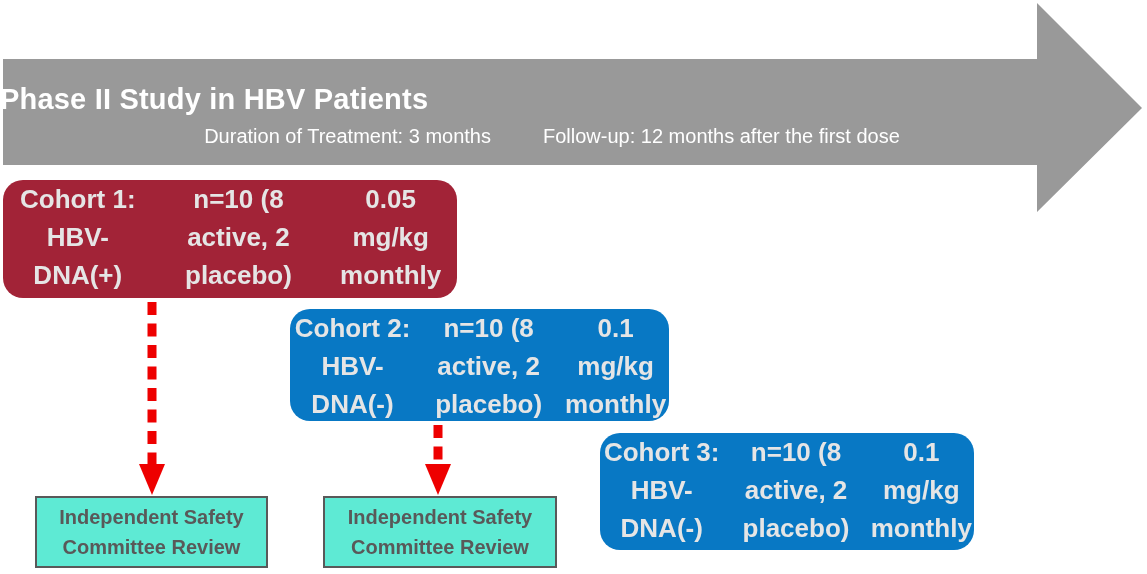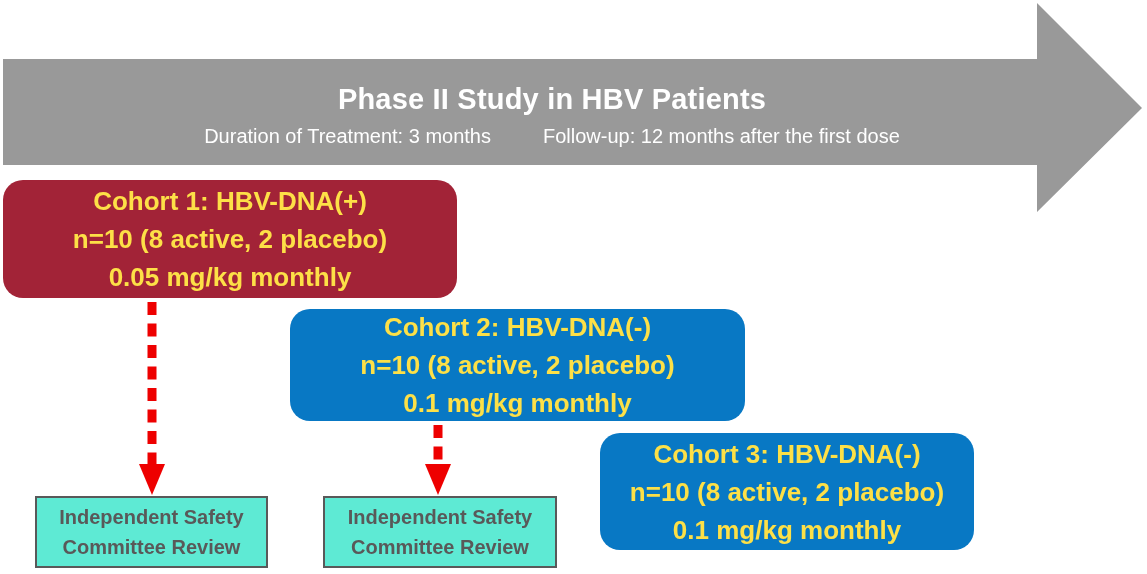--- a/index.html
+++ b/index.html
@@ -17,7 +17,6 @@
     left: 0;
     top: 82px;
     width: 1104px;
-    text-align: center;
     color: #ffffff;
   }
   .banner-title {

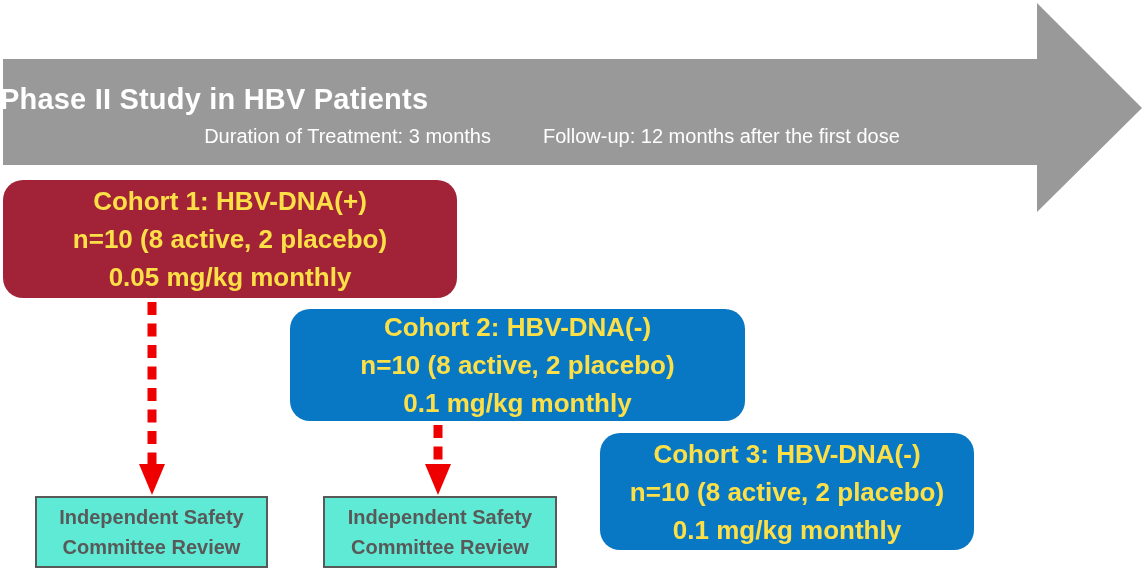--- a/index.html
+++ b/index.html
@@ -37,12 +37,12 @@
   .cohort {
     position: absolute;
     border-radius: 20px;
-    color: #fde047;
+    color: #e5e5e5;
     font-weight: bold;
     font-size: 26px;
     line-height: 38px;
     display: flex;
-    flex-direction: column;
+    flex-direction: row;
     justify-content: center;
     text-align: center;
     box-sizing: border-box;

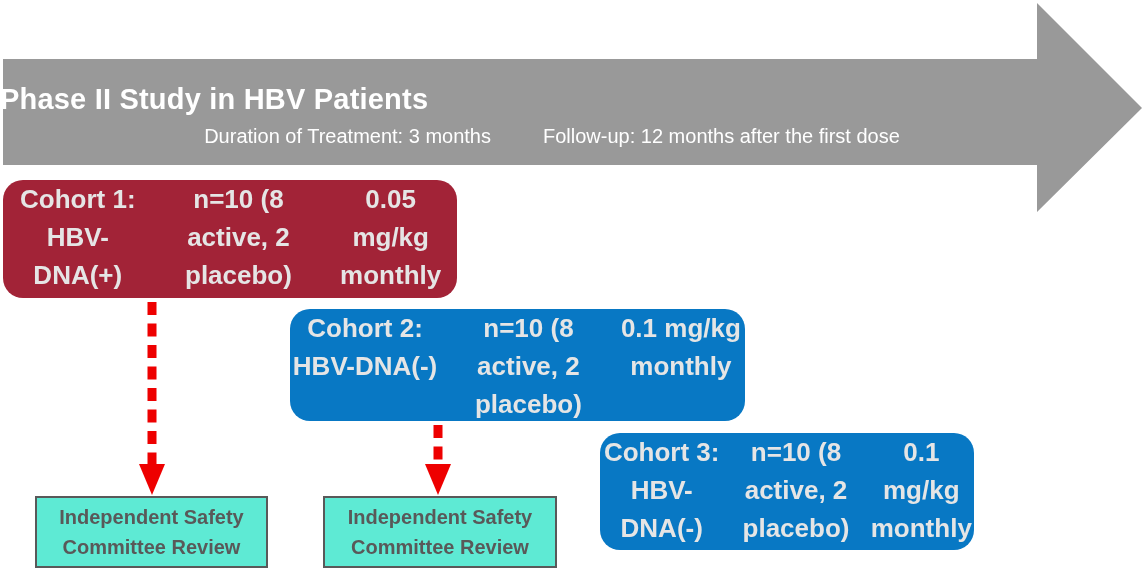--- a/index.html
+++ b/index.html
@@ -48,7 +48,7 @@
     box-sizing: border-box;
   }
   .cohort-1 { left: 3px;   top: 180px; width: 454px; height: 118px; background: #A22337; }
-  .cohort-2 { left: 290px; top: 309px; width: 455px; height: 112px; background: #0878C4; }
+  .cohort-2 { left: 290px; top: 309px; width: 379px; height: 112px; background: #0878C4; }
   .cohort-3 { left: 600px; top: 433px; width: 374px; height: 117px; background: #0878C4; }
   .connector-svg {
     position: absolute;

